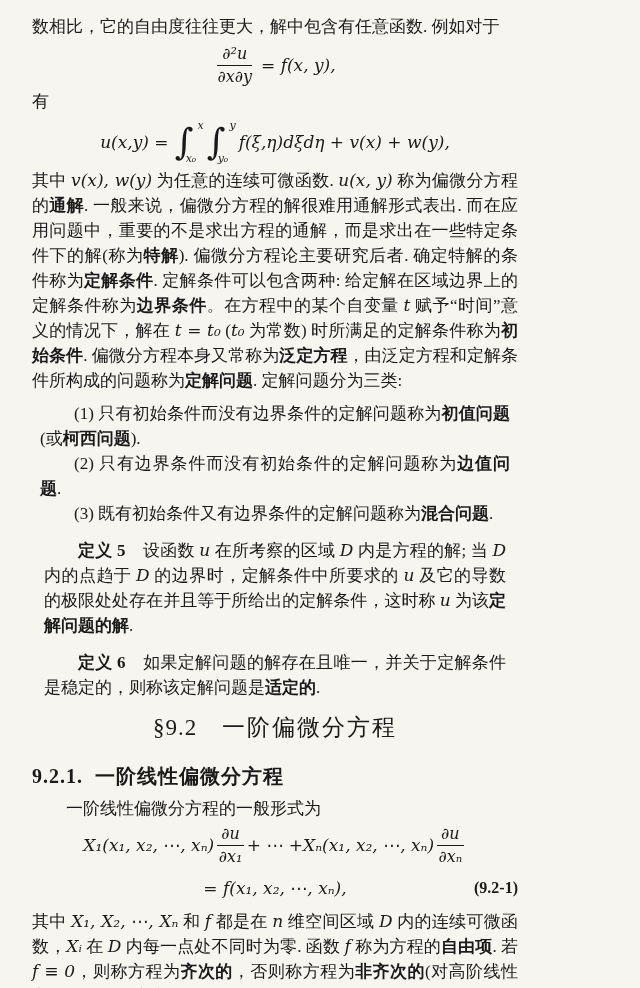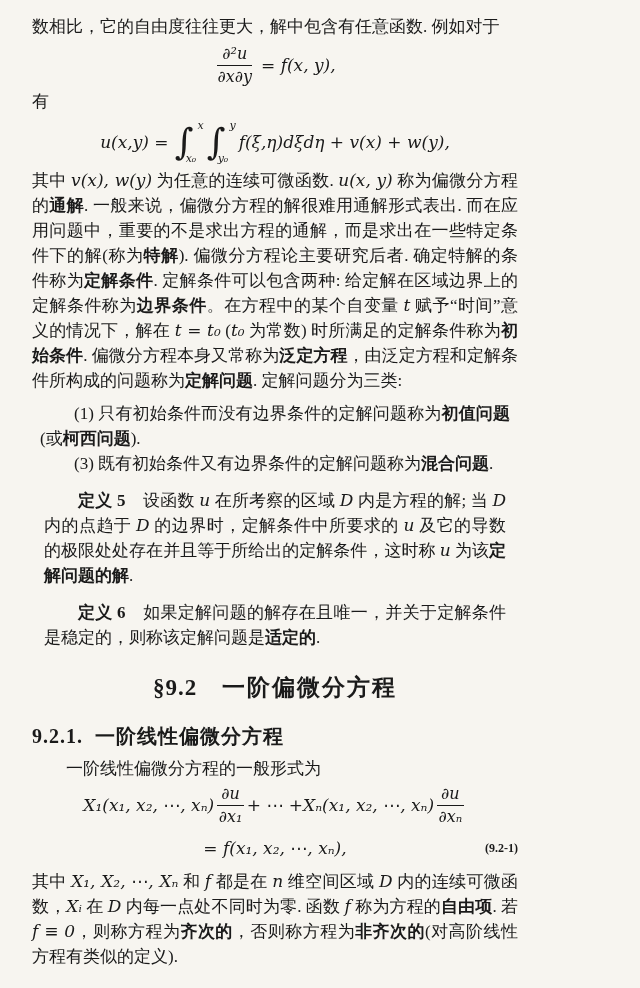--- a/index.html
+++ b/index.html
@@ -92,6 +92,7 @@
 
   <div class="list-block">
     <p class="body-text indent"><span>(1) 只有初始条件而没有边界条件的定解问题称为</span><span class="bold">初值问题</span><span>(或</span><span class="bold">柯西问题</span><span>).</span></p>
+    <p class="body-text indent"><span>(2) 只有边界条件而没有初始条件的定解问题称为</span><span class="bold">边值问题</span><span>.</span></p>
     <p class="body-text indent"><span>(3) 既有初始条件又有边界条件的定解问题称为</span><span class="bold">混合问题</span><span>.</span></p>
   </div>
 

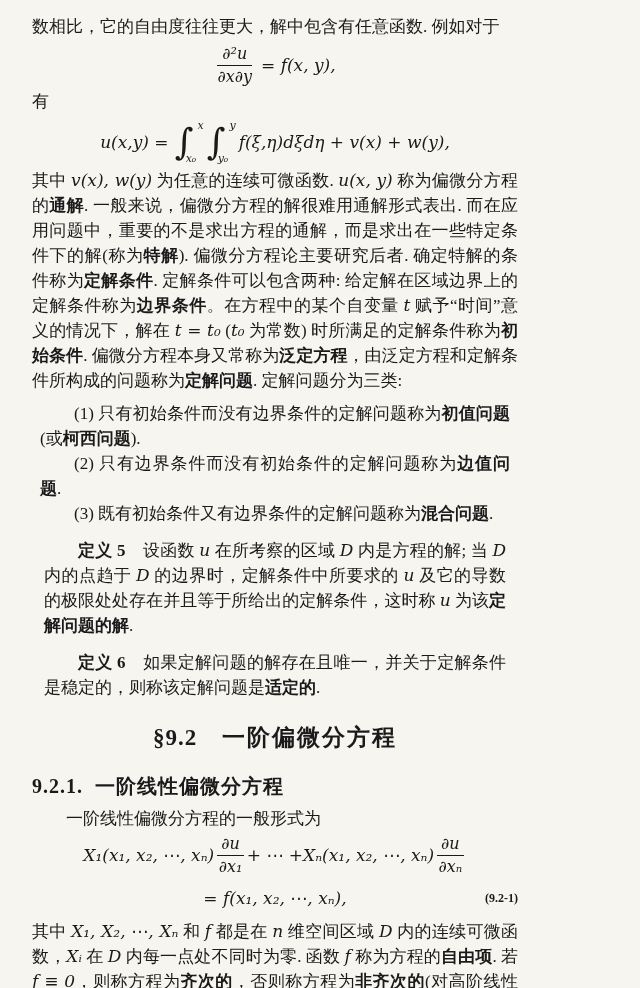--- a/index.html
+++ b/index.html
@@ -40,8 +40,8 @@
   .def-para{margin:12px;}
 
   .section-heading{
-    font-size:23px;font-weight:bold;text-align:center;
-    margin:22px 0 0;letter-spacing:1px;
+    font-size:23px;font-weight:normal;text-align:center;
+    margin:12px 0 0;letter-spacing:1px;
   }
   .section-heading .sec-title{margin-left:18px;letter-spacing:2px;}
   .subsection-heading{

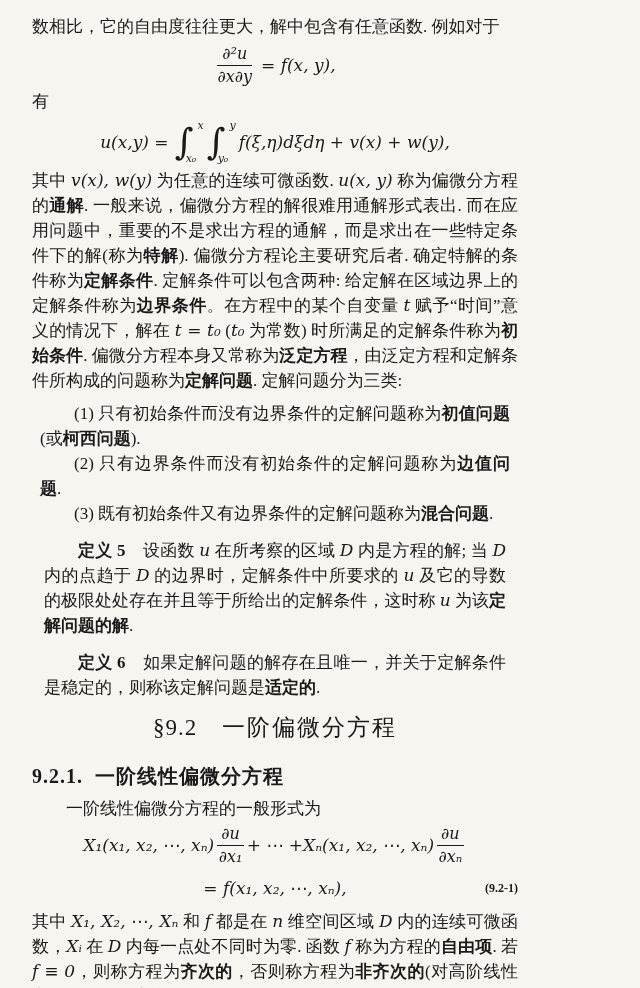--- a/index.html
+++ b/index.html
@@ -52,7 +52,7 @@
   .formula-block{margin:4px 0 6px;font-size:17px;}
   .formula-line{display:flex;align-items:center;justify-content:center;gap:0;min-height:40px;}
   .formula-line.second{position:relative;min-height:30px;margin-top:8px;}
-  .eq-number{position:absolute;right:0;top:50%;transform:translateY(-50%);font-weight:bold;font-style:normal;font-size:12px;}
+  .eq-number{position:absolute;right:0;top:50%;transform:translateY(-50%);font-weight:bold;font-style:normal;font-size:16px;}
 
   .page-number{font-size:15px;letter-spacing:3px;margin-top:14px;font-weight:bold;}
 </style>

